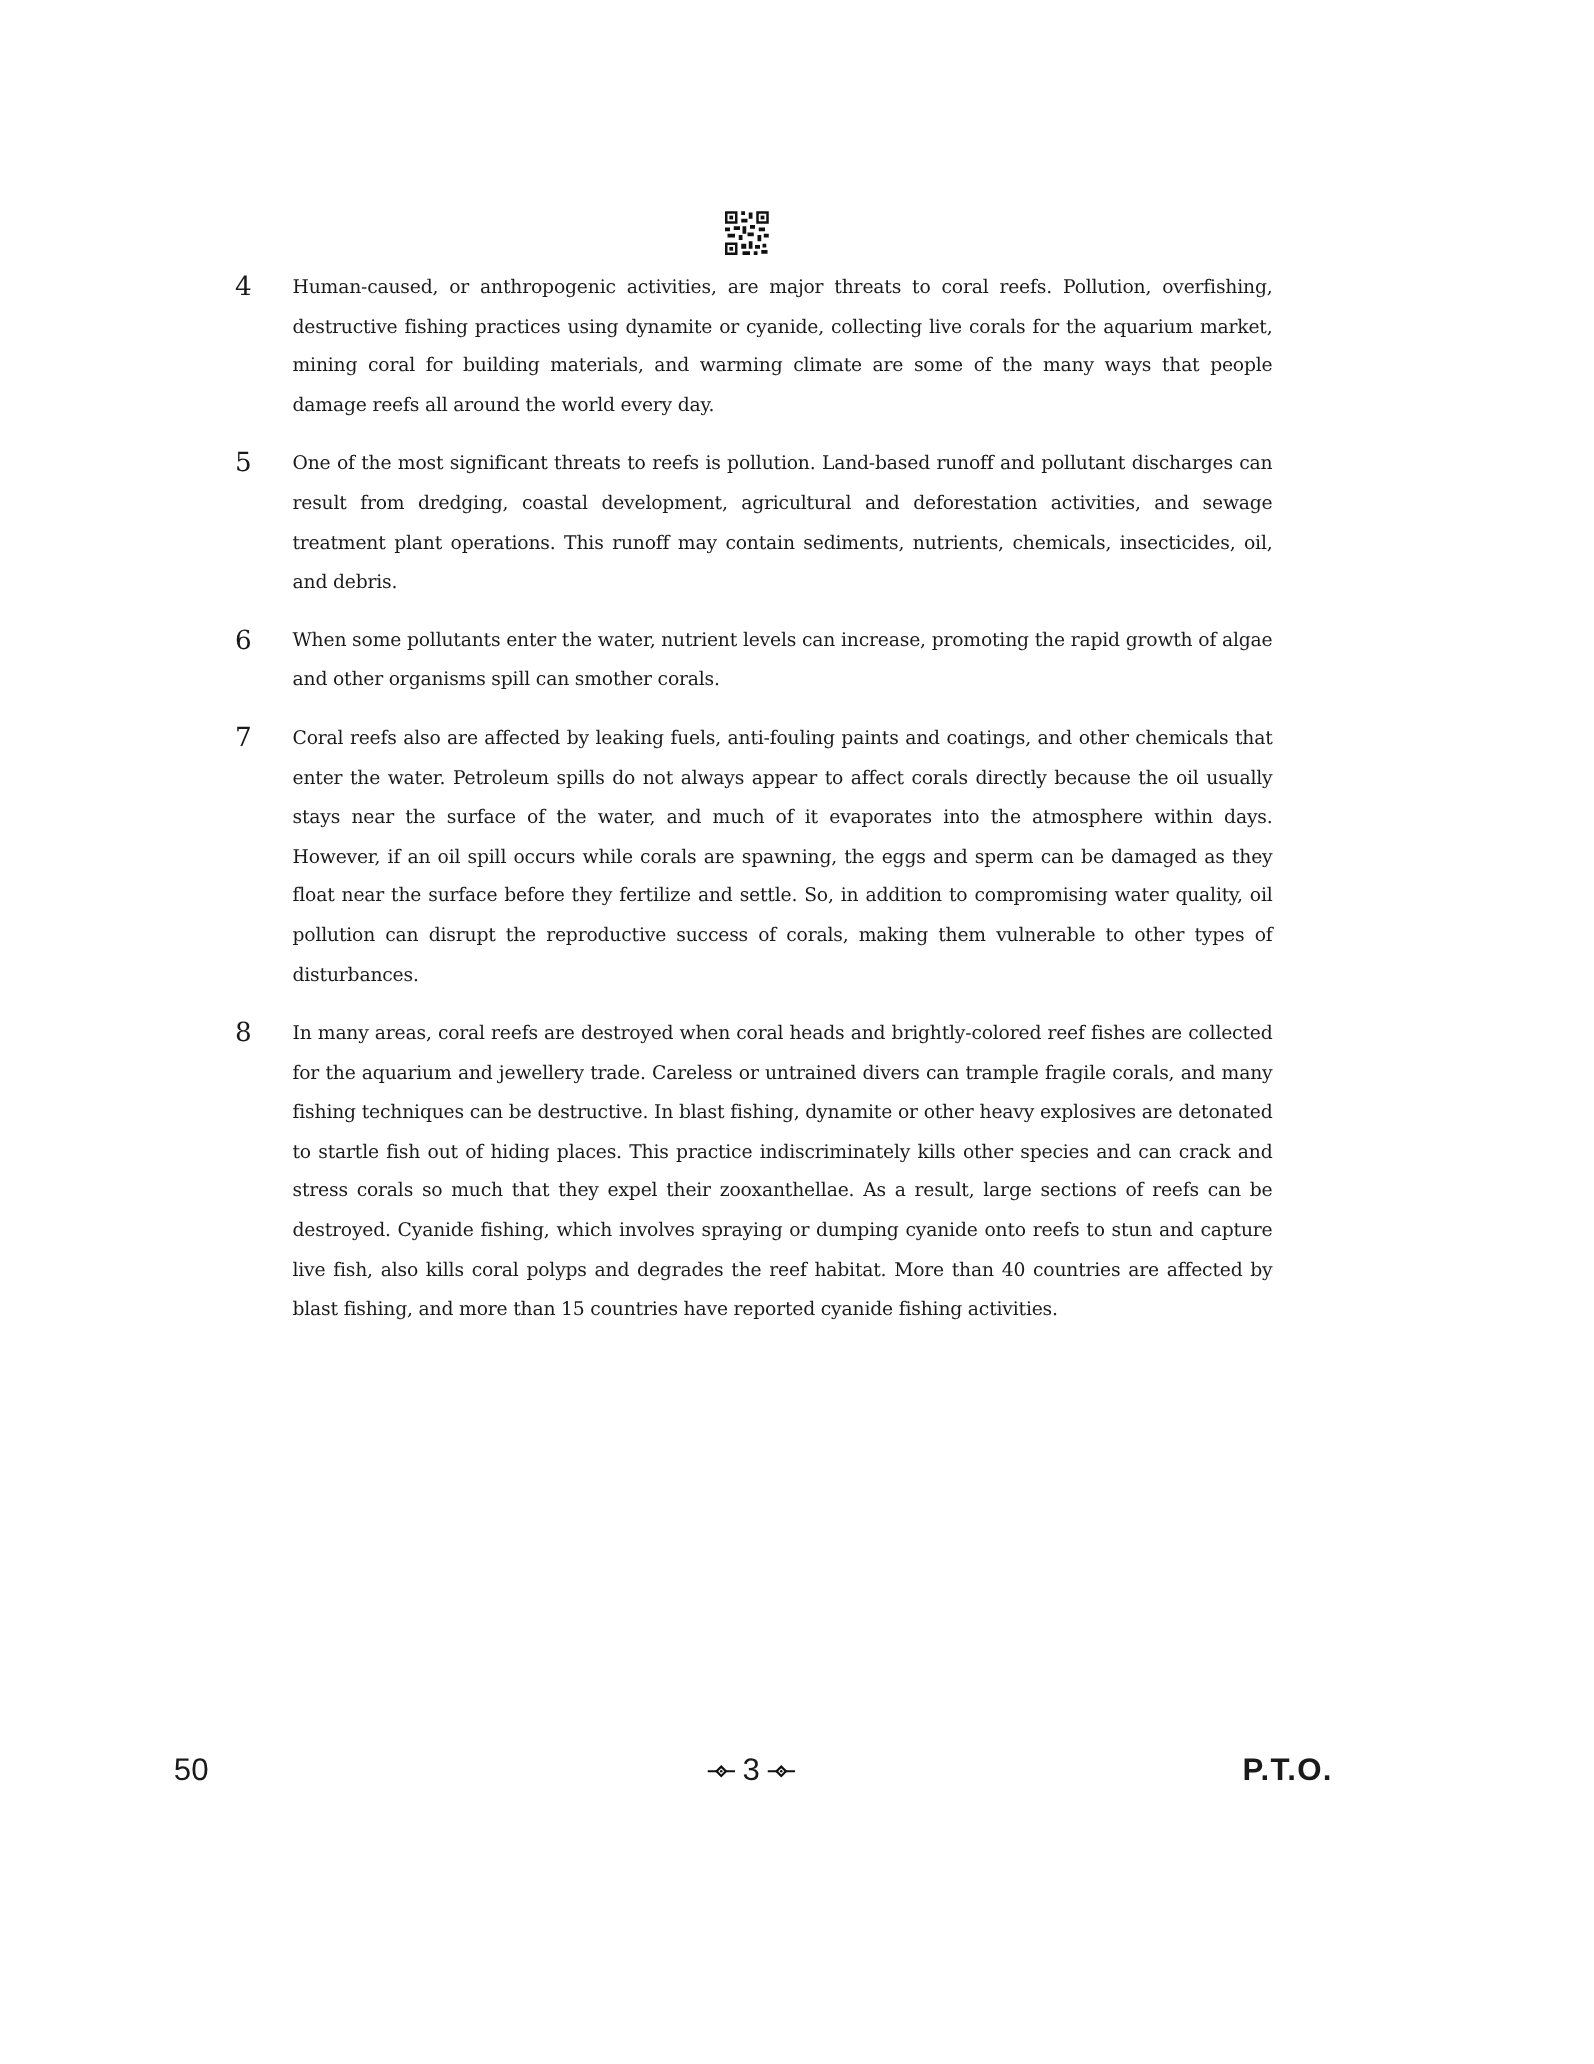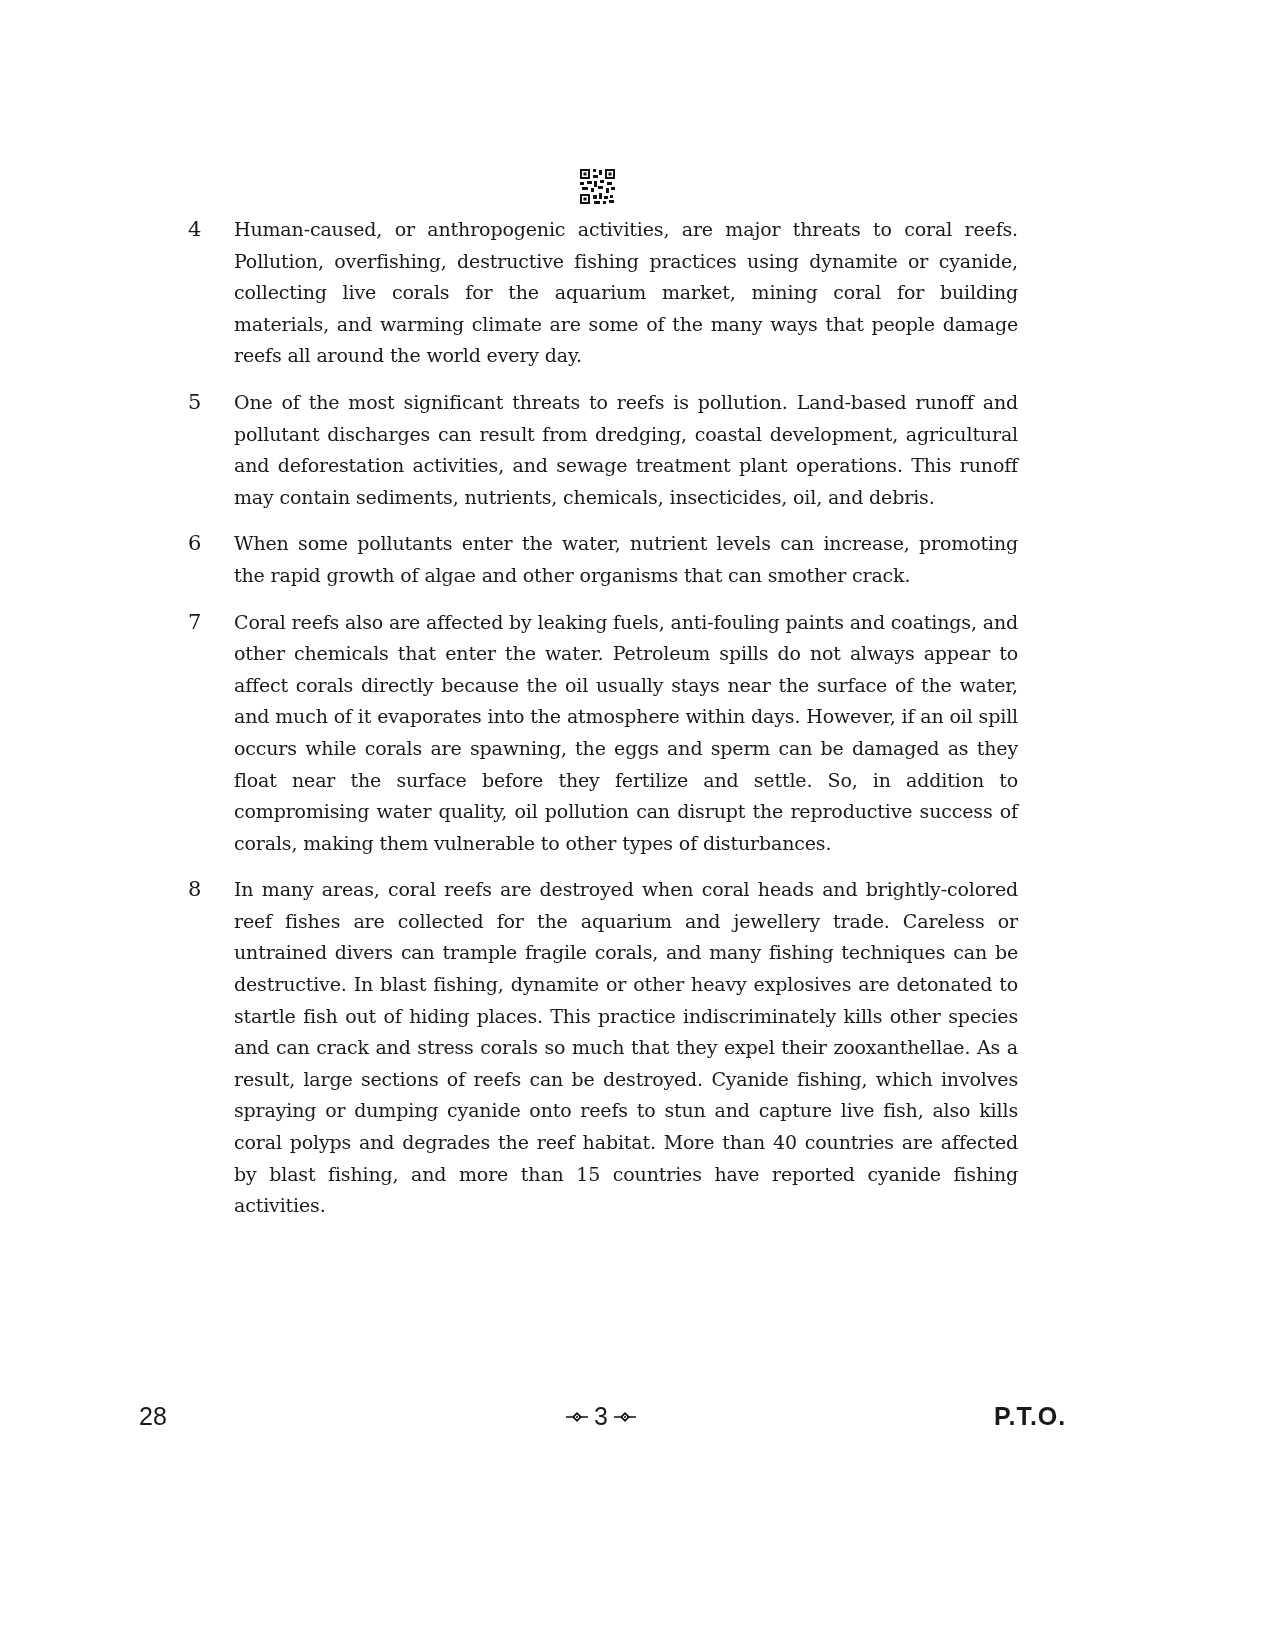--- a/index.html
+++ b/index.html
@@ -43,7 +43,7 @@
       flex: 1 1 auto;
       width: 784px;
       font-family: "DejaVu Serif", "Liberation Serif", serif;
-      font-size: 19px;
+      font-size: 15px;
       line-height: 31.6px;
       text-align: justify;
       letter-spacing: -0.15px;

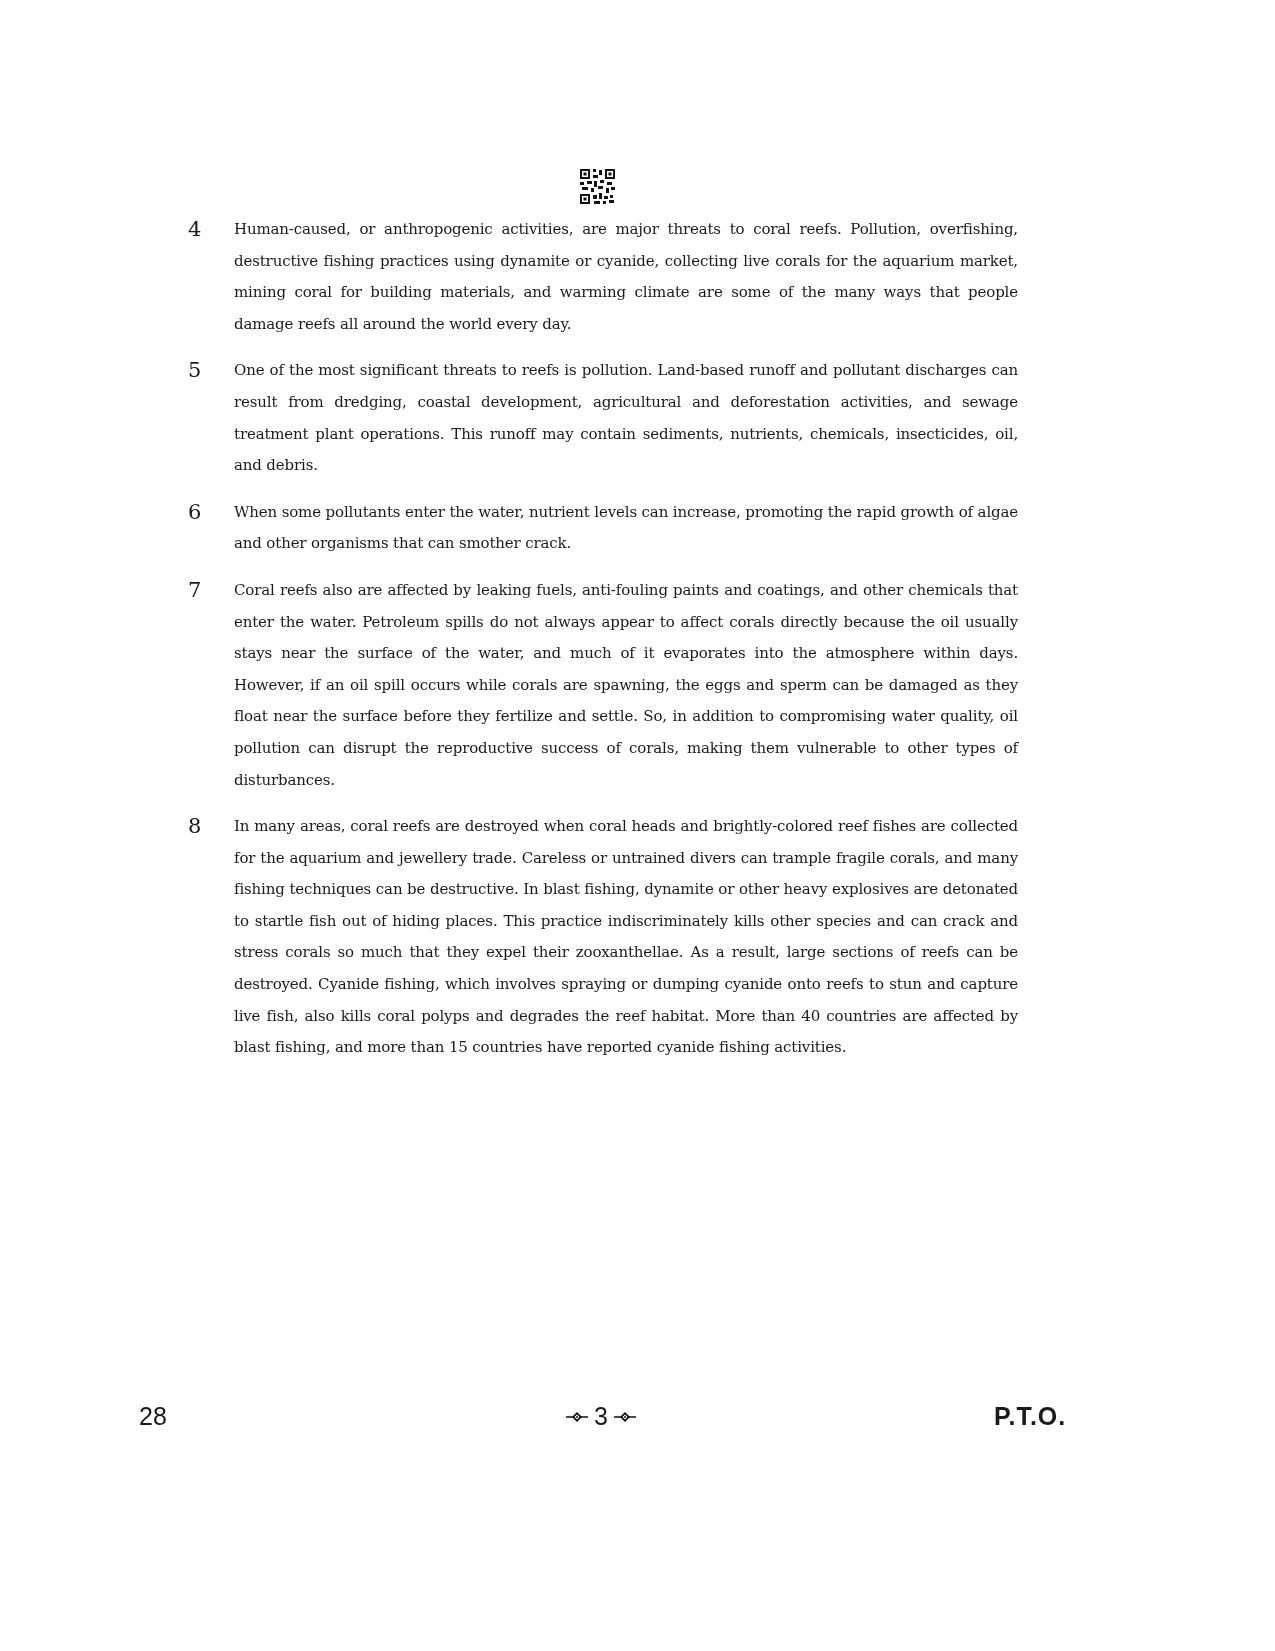--- a/index.html
+++ b/index.html
@@ -122,7 +122,7 @@
   </div>
   <div class="para">
     <div class="para-num">6</div>
-    <div class="para-text">When some pollutants enter the water, nutrient levels can increase, promoting the rapid growth of algae and other organisms that can smother crack.</div>
+    <div class="para-text">When some pollutants enter the water, nutrient levels can increase, promoting the rapid growth of algae and other organisms spill can smother corals.</div>
   </div>
   <div class="para">
     <div class="para-num">7</div>

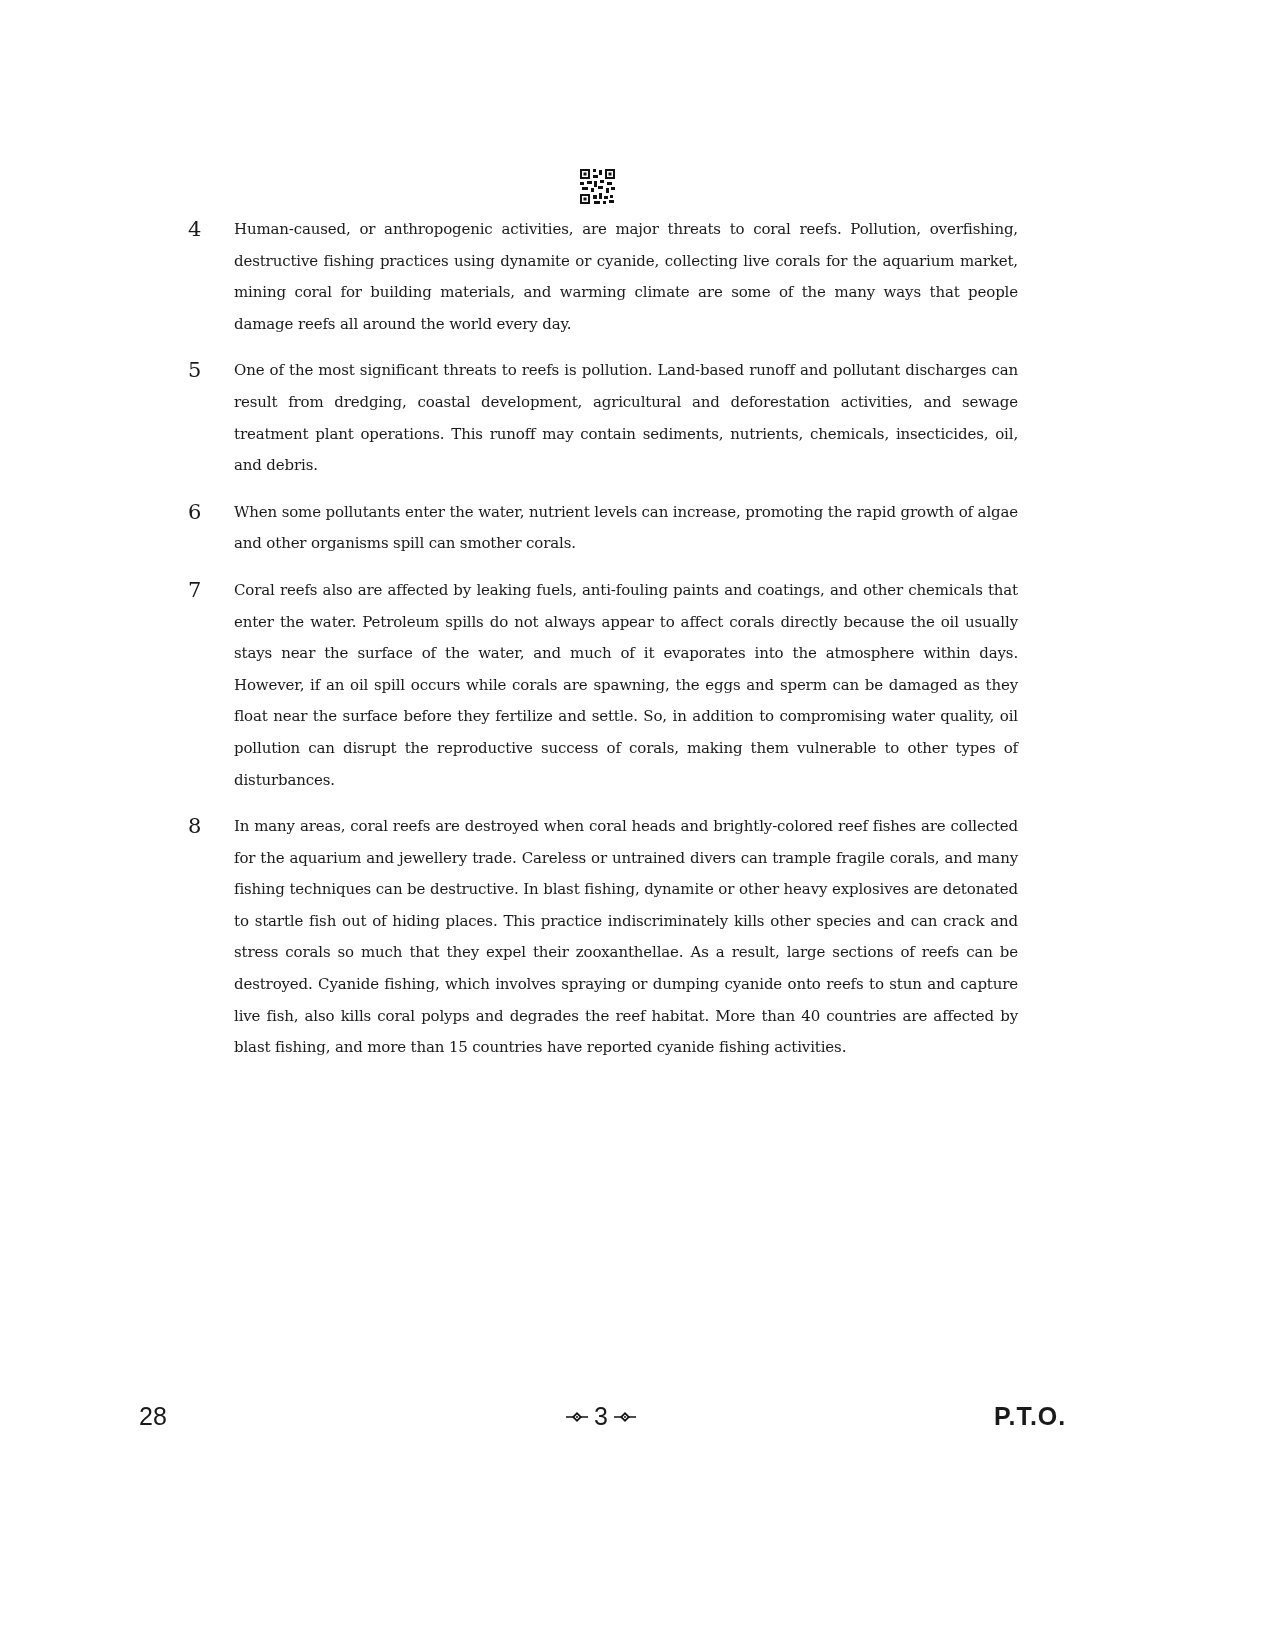--- a/index.html
+++ b/index.html
@@ -134,7 +134,7 @@
   </div>
 </div>
 
-<div class="footer footer-left">28</div>
+<div class="footer footer-left">50</div>
 
 <div class="footer footer-center">
   <span class="orn">

